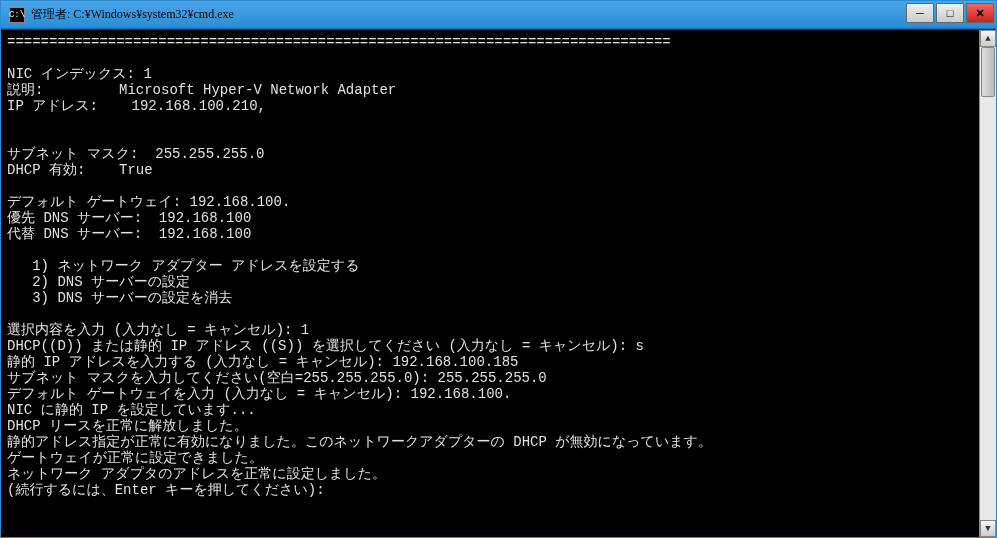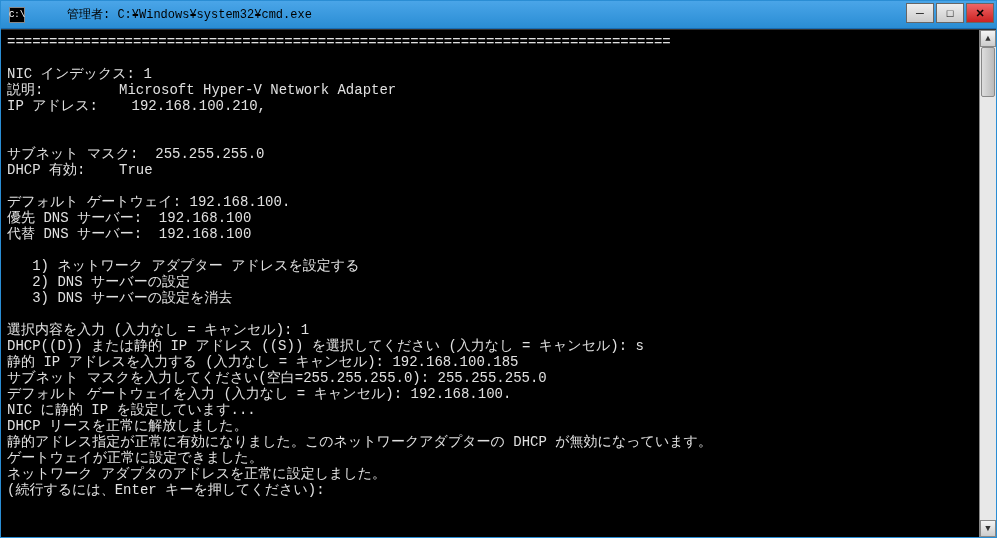--- a/index.html
+++ b/index.html
@@ -41,11 +41,10 @@
     .titlebar-text {
       color: #000;
       font-size: 12px;
-      font-family: Liberation Mono, monospace;
+      font-family: Liberation Serif, serif;
       flex: 1;
       white-space: nowrap;
       overflow: hidden;
-      margin-left: 36px;
     }
     .titlebar-controls {
       display: flex;

